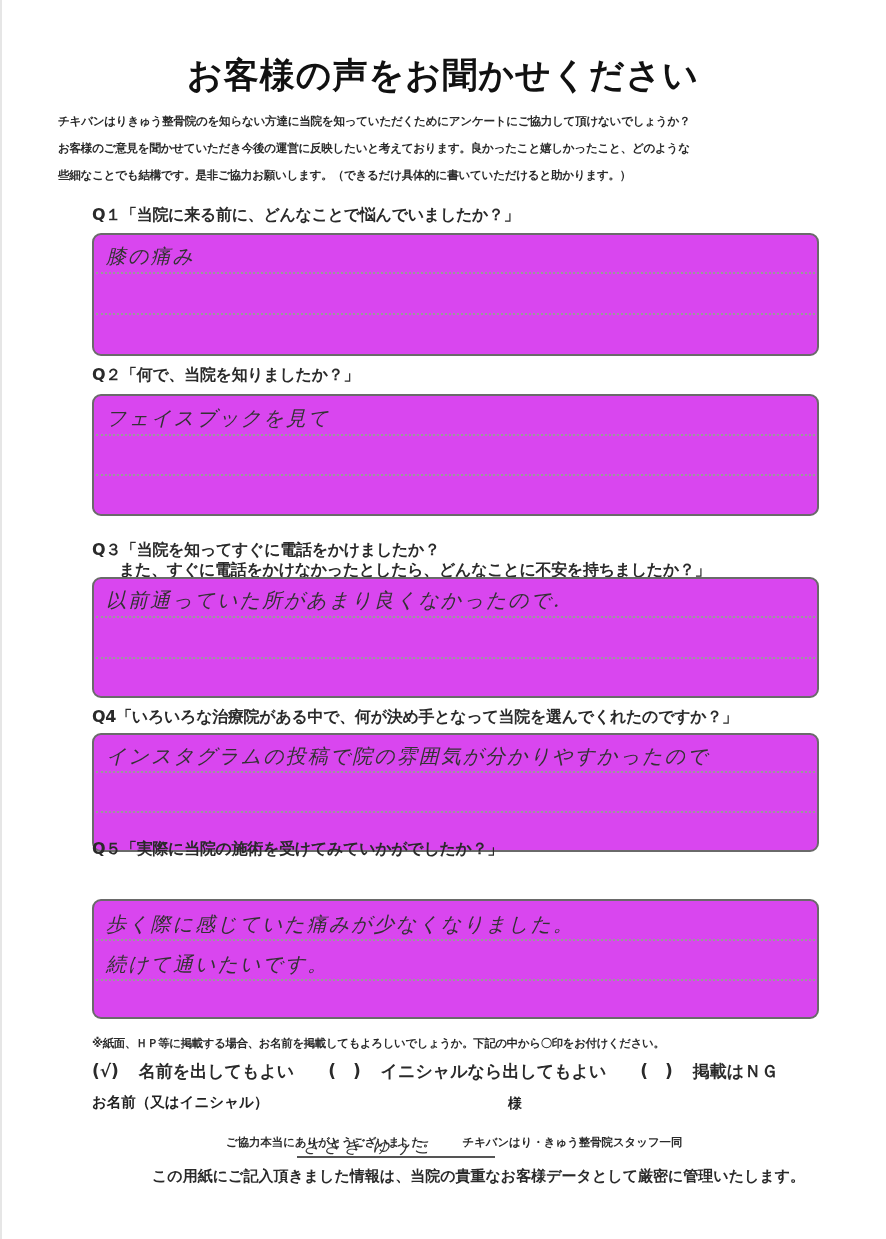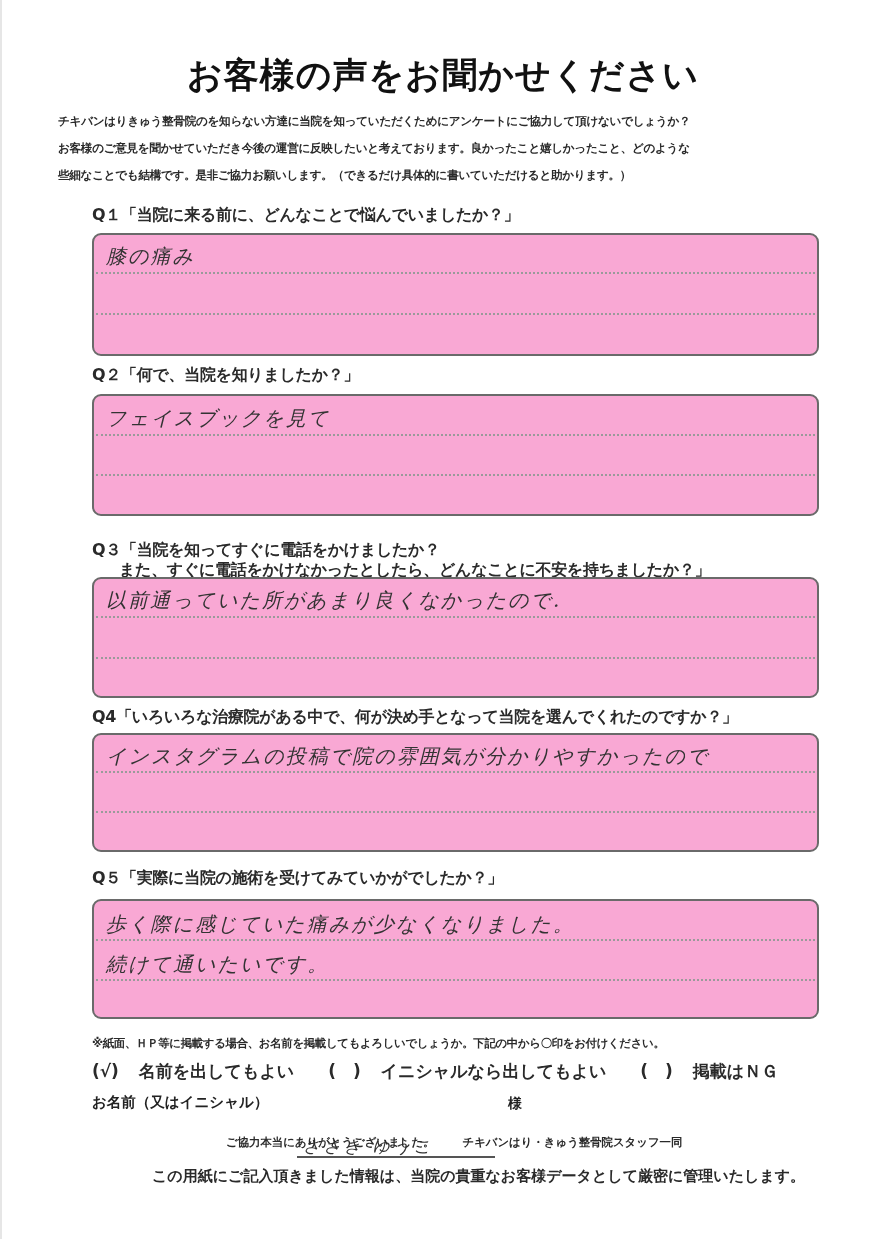--- a/index.html
+++ b/index.html
@@ -28,7 +28,7 @@
   .box {
     position: absolute; left: 92px; width: 727px;
     border: 2px solid #6a6a6a; border-radius: 9px; box-sizing: border-box;
-    background: #f9a8d4;
+    background: #d946ef;
   }
   .box .line {
     position: absolute; left: 2px; right: 2px; height: 0;

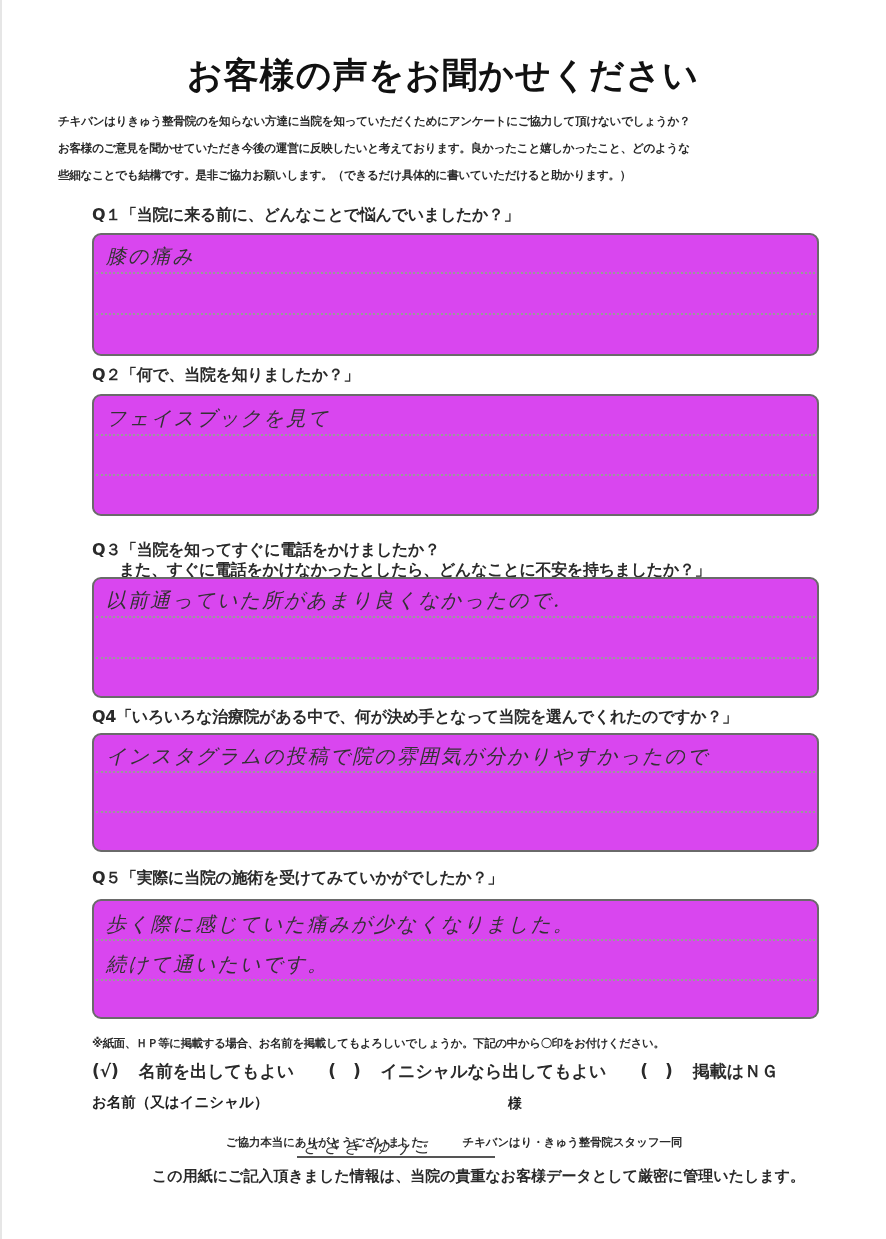--- a/index.html
+++ b/index.html
@@ -108,7 +108,7 @@
   <div class="answer" style="top:8px;">インスタグラムの投稿で院の雰囲気が分かりやすかったので</div>
 </div>
 
-<div class="q-label" style="top:839px;margin-top:29px;">
+<div class="q-label" style="top:839px;">
   <span>Q５「実際に当院の施術を受けてみていかがでしたか？」</span>
 </div>
 <div class="box" style="top:899px;height:120px;">

